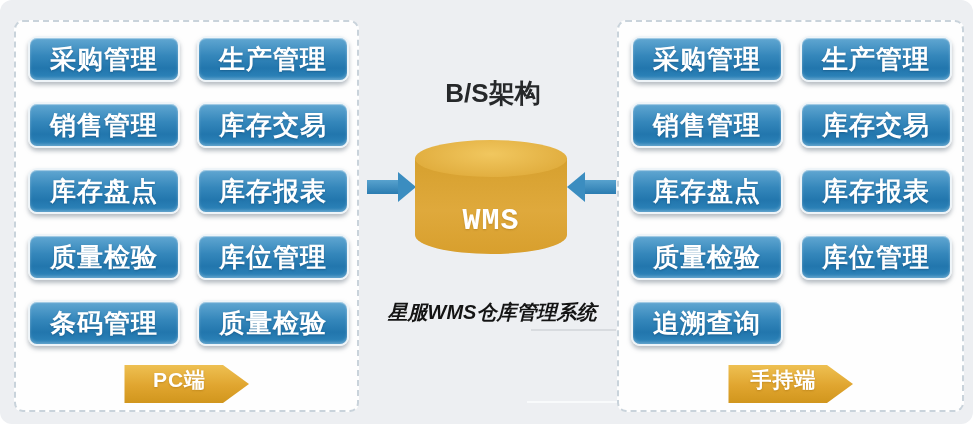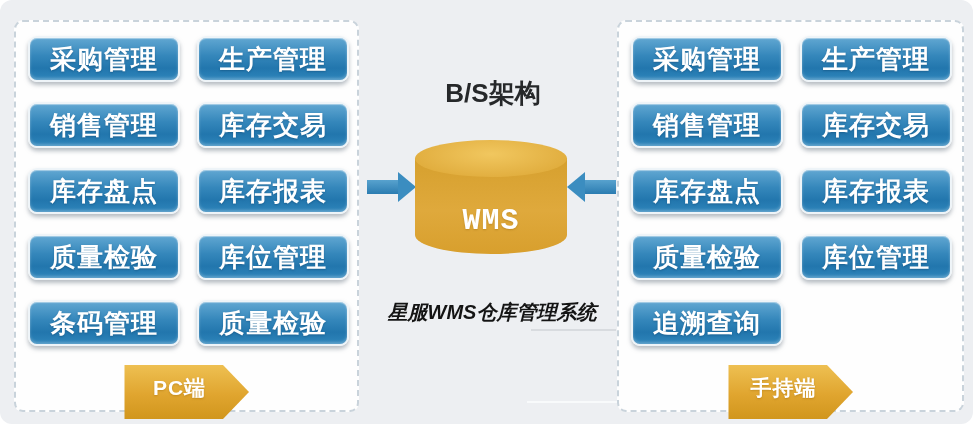--- a/index.html
+++ b/index.html
@@ -26,7 +26,7 @@
   }
   .tag{
     position:absolute;top:343px;left:50%;transform:translateX(-50%);
-    height:54px;min-width:125px;box-sizing:border-box;
+    height:38px;min-width:125px;box-sizing:border-box;
     display:flex;align-items:center;justify-content:center;
     padding:0 32px 8px 18px;
     color:#fff;font-weight:bold;font-size:21px;letter-spacing:1px;

